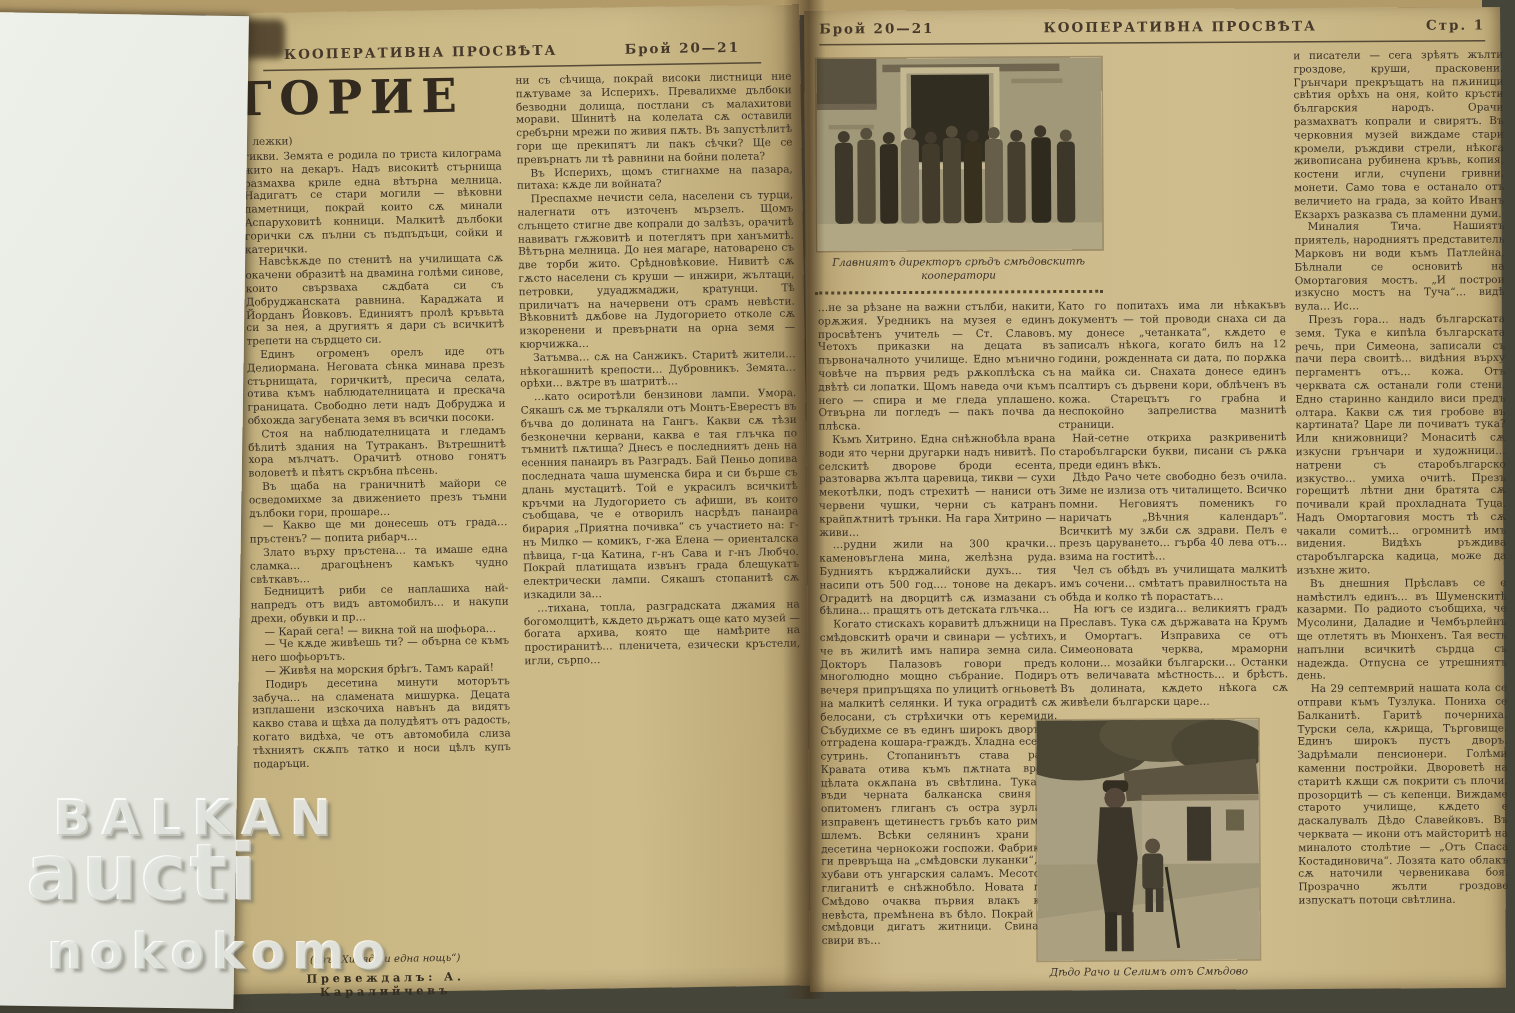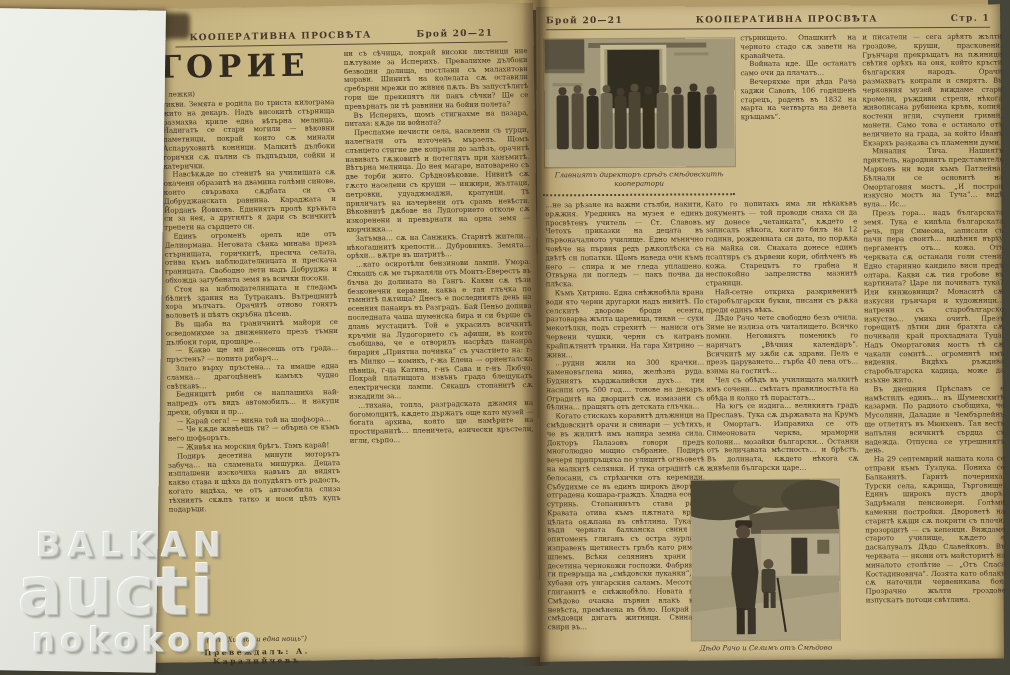--- a/index.html
+++ b/index.html
@@ -142,11 +142,6 @@
         <p>…рудни жили на 300 крачки… каменовъглена мина, желѣзна руда. Будниятъ кърджалийски духъ… тия насипи отъ 500 год.… тонове на декаръ. Оградитѣ на дворцитѣ сѫ измазани съ бѣлина… пращятъ отъ детската глъчка…</p>
         <p>Когато стискахъ коравитѣ длъжници на смѣдовскитѣ орачи и свинари — усѣтихъ, че въ жилитѣ имъ напира земна сила. Докторъ Палазовъ говори предъ многолюдно мощно събрание. Подиръ вечеря припръщяха по улицитѣ огньоветѣ на малкитѣ селянки. И тука оградитѣ сѫ белосани, съ стрѣхички отъ керемиди. Събудихме се въ единъ широкъ дворъ съ отградена кошара-граждъ. Хладна есенна сутринь. Стопанинътъ става рано. Кравата отива къмъ пѫтната врата, цѣлата окѫпана въ свѣтлина. Тука се въди черната балканска свиня — опитоменъ глиганъ съ остра зурла и изправенъ щетинестъ гръбъ като римски шлемъ. Всѣки селянинъ храни по десетина чернокожи госпожи. Фабриката ги превръща на „смѣдовски луканки“, по-хубави отъ унгарския саламъ. Месото на глиганитѣ е снѣжнобѣло. Новата гара Смѣдово очаква първия влакъ като невѣста, премѣнена въ бѣло. Покрай нея смѣдовци дигатъ житници. Свинарчо свири въ…</p>
       </div>
-    <div class="col cont rp-col2top">
-        <p>стърнището. Опашкитѣ на черното стадо сѫ завети на кравайчета.</p>
-        <p>Войната иде. Ще останатъ само очи да плачатъ…</p>
-        <p>Вечеряхме при дѣда Рача хаджи Савовъ, 106 годишенъ старецъ, роденъ въ 1832 на марта на четвърта на девета кръщамъ“.</p>
-      </div>
     <div class="col cont rp-col2">
         <p>Като го попитахъ има ли нѣкакъвъ документъ — той проводи снаха си да му донесе „четанката“, кѫдето е записалъ нѣкога, когато билъ на 12 години, рожденната си дата, по порѫка на майка си. Снахата донесе единъ псалтиръ съ дървени кори, облѣченъ въ кожа. Старецътъ го грабна и неспокойно запрелиства мазнитѣ страници.</p>
         <p>Най-сетне откриха разкривенитѣ старобългарски букви, писани съ рѫка преди единъ вѣкъ.</p>

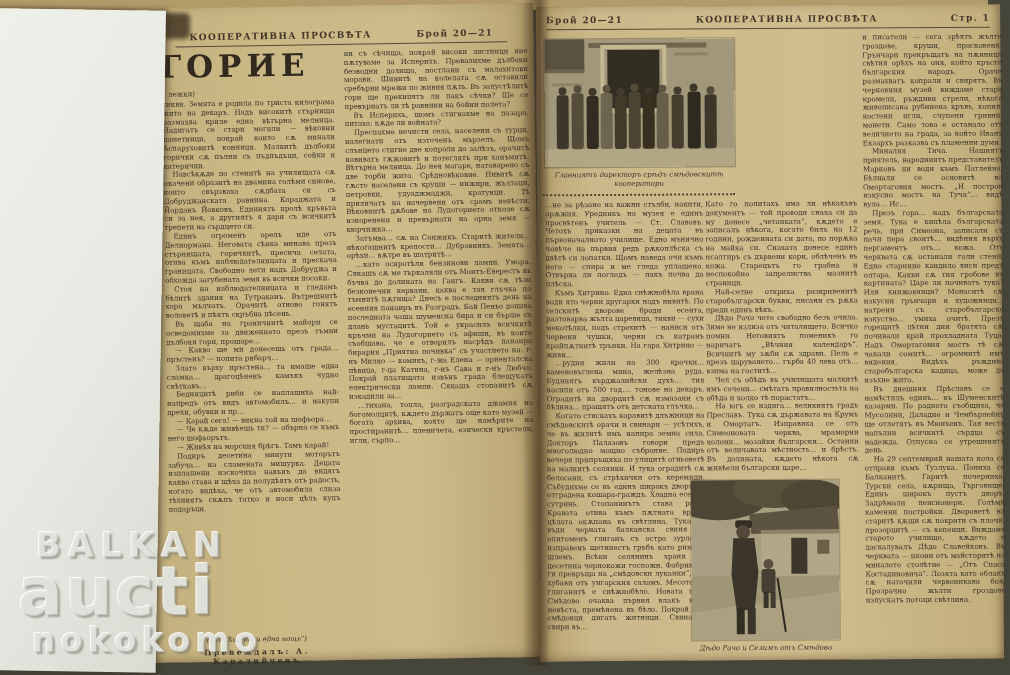--- a/index.html
+++ b/index.html
@@ -18,7 +18,7 @@
   
   .watermark{position:absolute;left:8px;top:522px;width:252px;height:152px;overflow:hidden;z-index:6;font-family:"DejaVu Sans",sans-serif;font-weight:bold;color:rgba(212,214,206,.62);text-shadow:-1px -1px 0 rgba(255,255,255,.85),2px 2px 2px rgba(115,113,100,.55);pointer-events:none;}
   .wm1{font-size:33px;letter-spacing:7px;margin:4px 0 0 28px;}
-  .wm2{font-size:67px;letter-spacing:2px;margin:-12px 0 0 10px;}
+  .wm2{font-size:52px;letter-spacing:2px;margin:-12px 0 12px 10px;}
   .wm3{font-size:33px;letter-spacing:5px;margin:-10px 0 12px 24px;}
   
   .p-header{position:absolute;display:flex;justify-content:space-between;font-size:9px;letter-spacing:1.3px;color:#46392b;border-bottom:1.5px solid #564a37;padding-bottom:4px;font-weight:600;}

